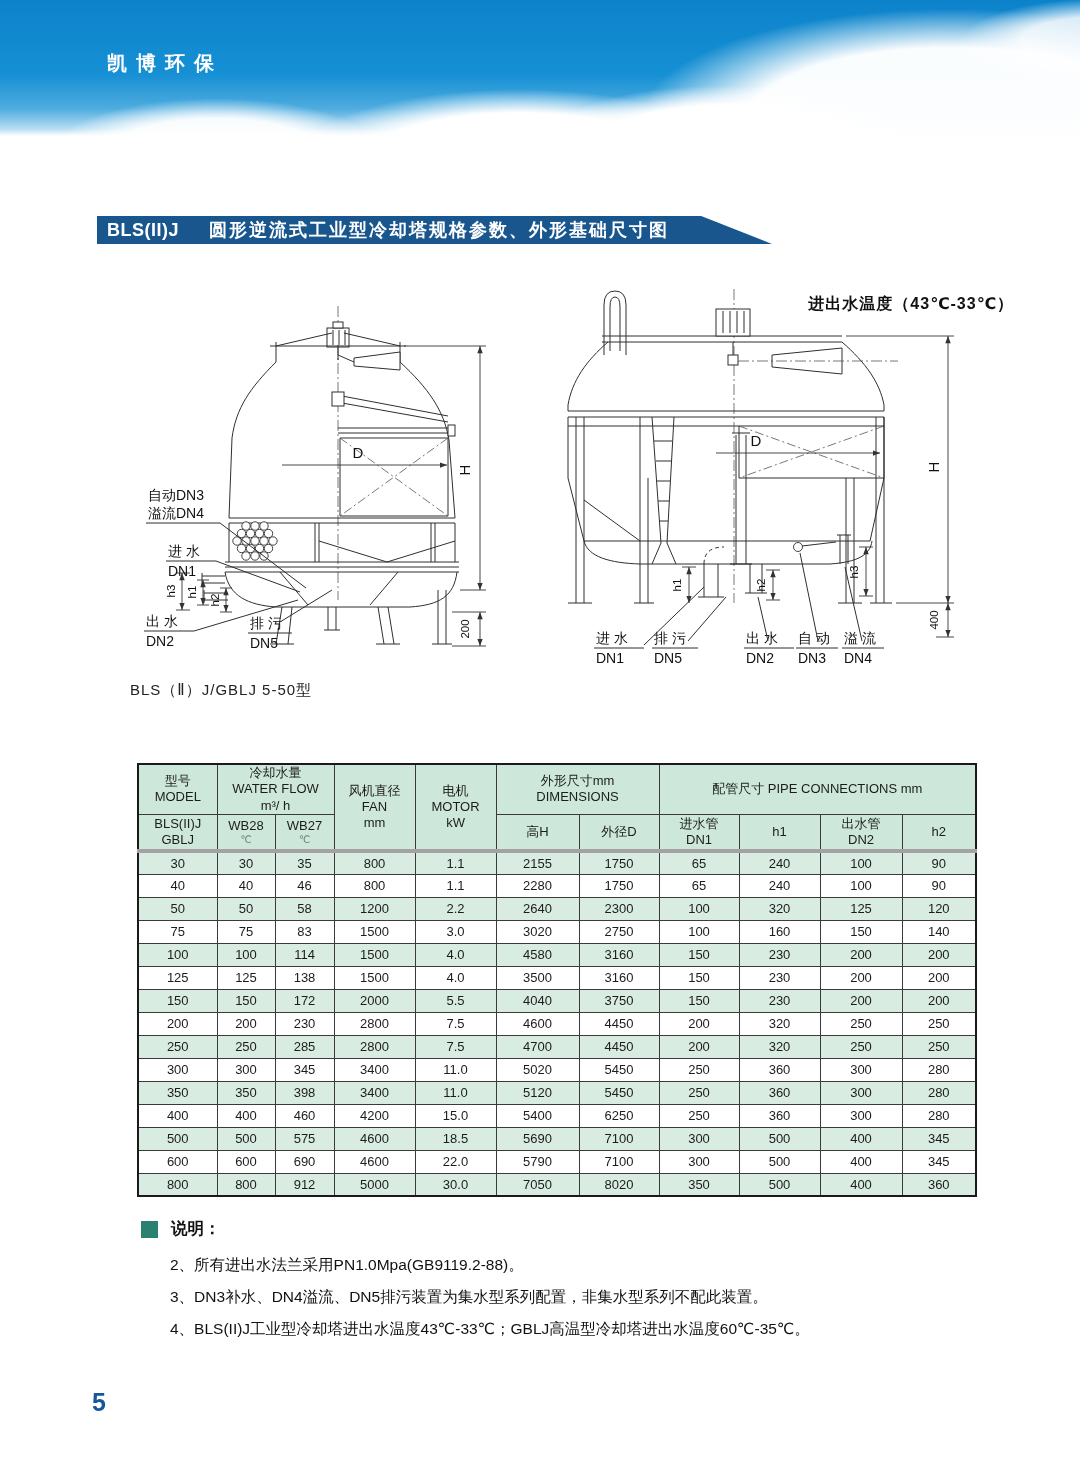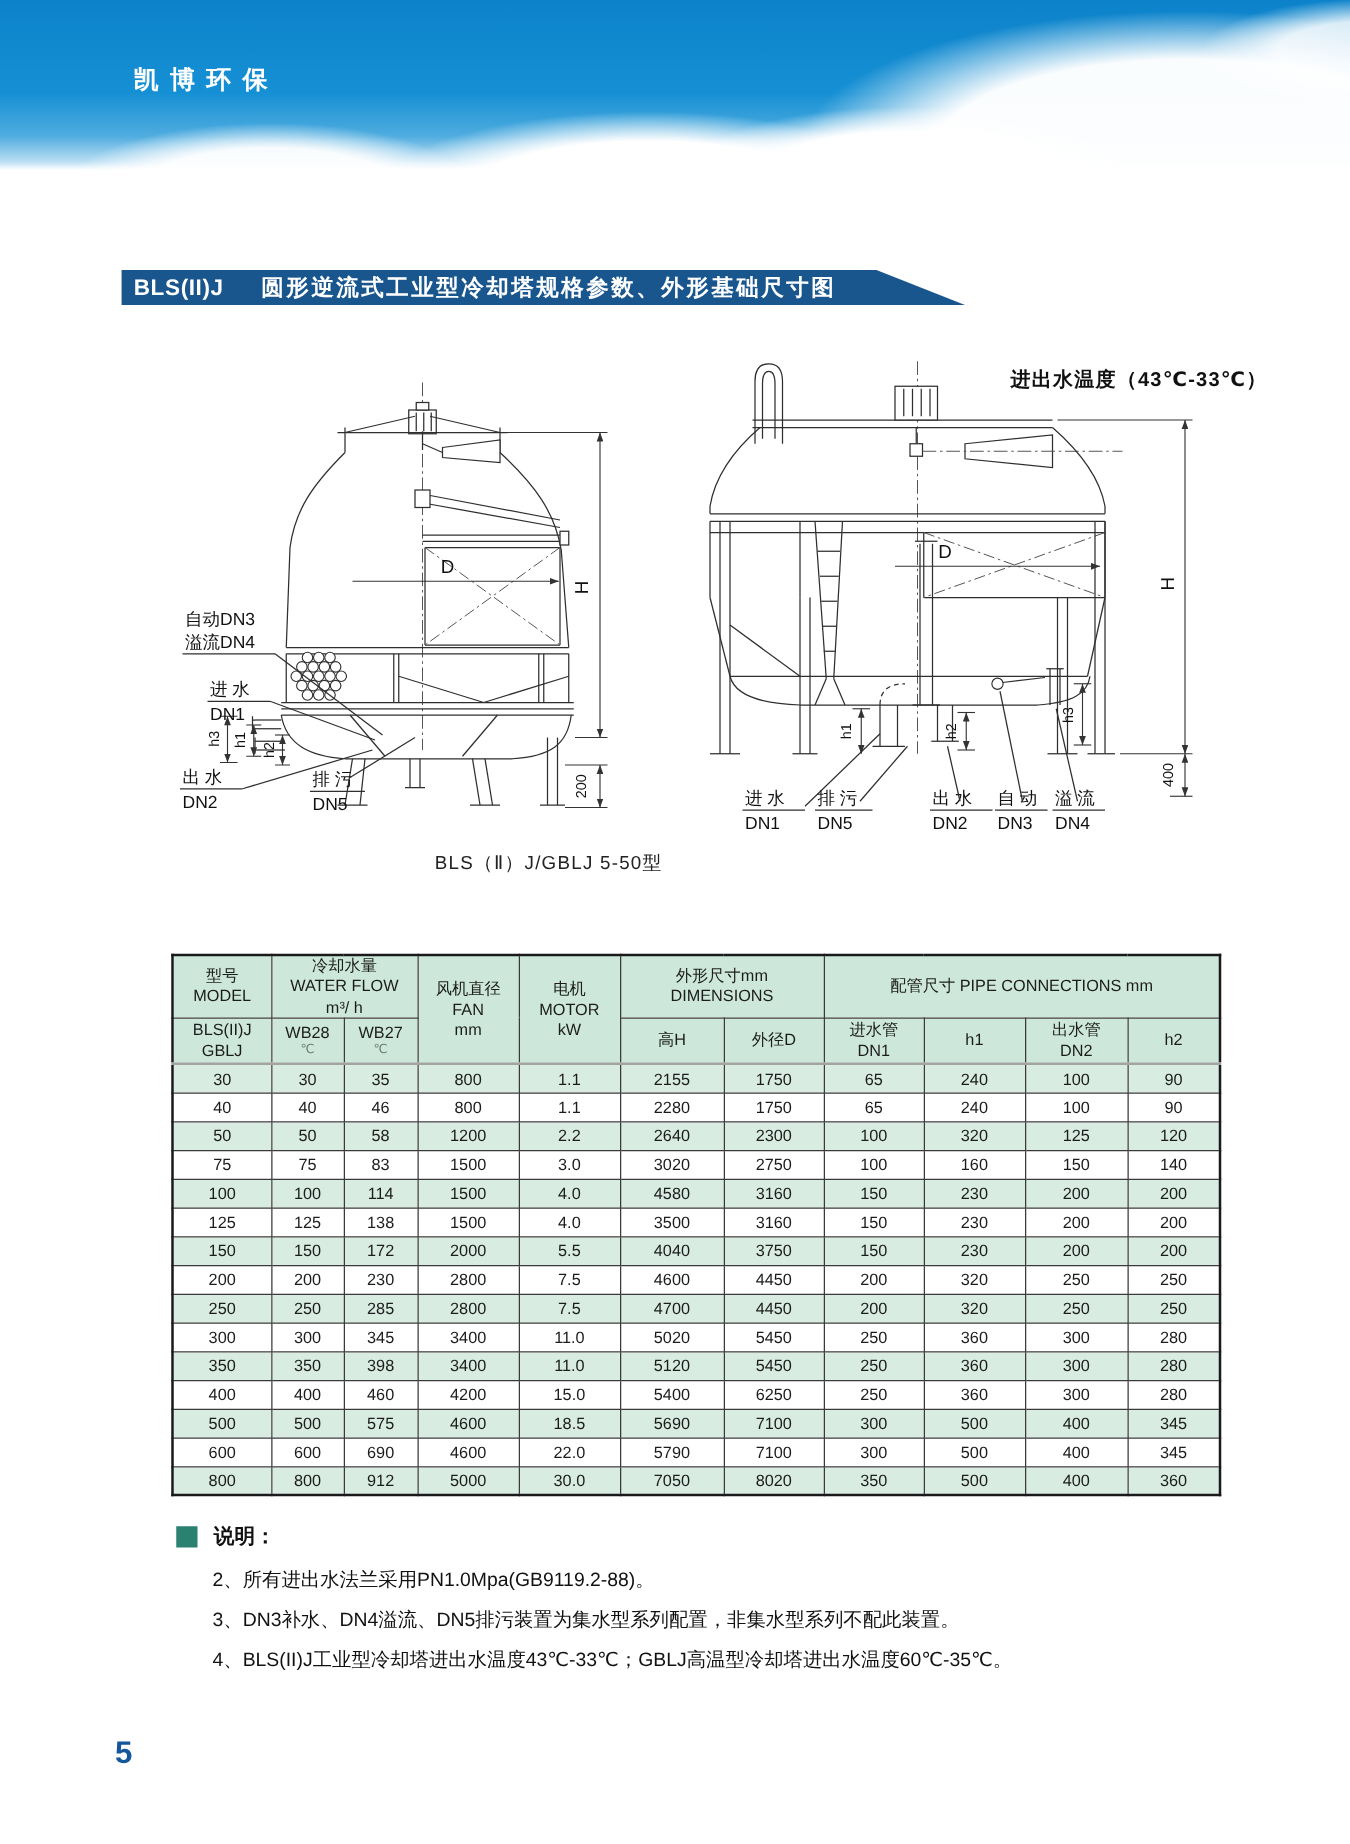--- a/index.html
+++ b/index.html
@@ -42,7 +42,7 @@
   .dia svg .lbl{font-size:14px;}
   .dia svg .dimtxt{font-size:15px;}
   .dia svg .small{font-size:11.5px;}
-  .caption{position:absolute;font-size:15px;color:#222;text-align:right;letter-spacing:1px;}
+  .caption{position:absolute;font-size:15px;color:#222;text-align:left;letter-spacing:1px;}
 
   
   .spec-wrap{position:absolute;left:137px;top:763px;}

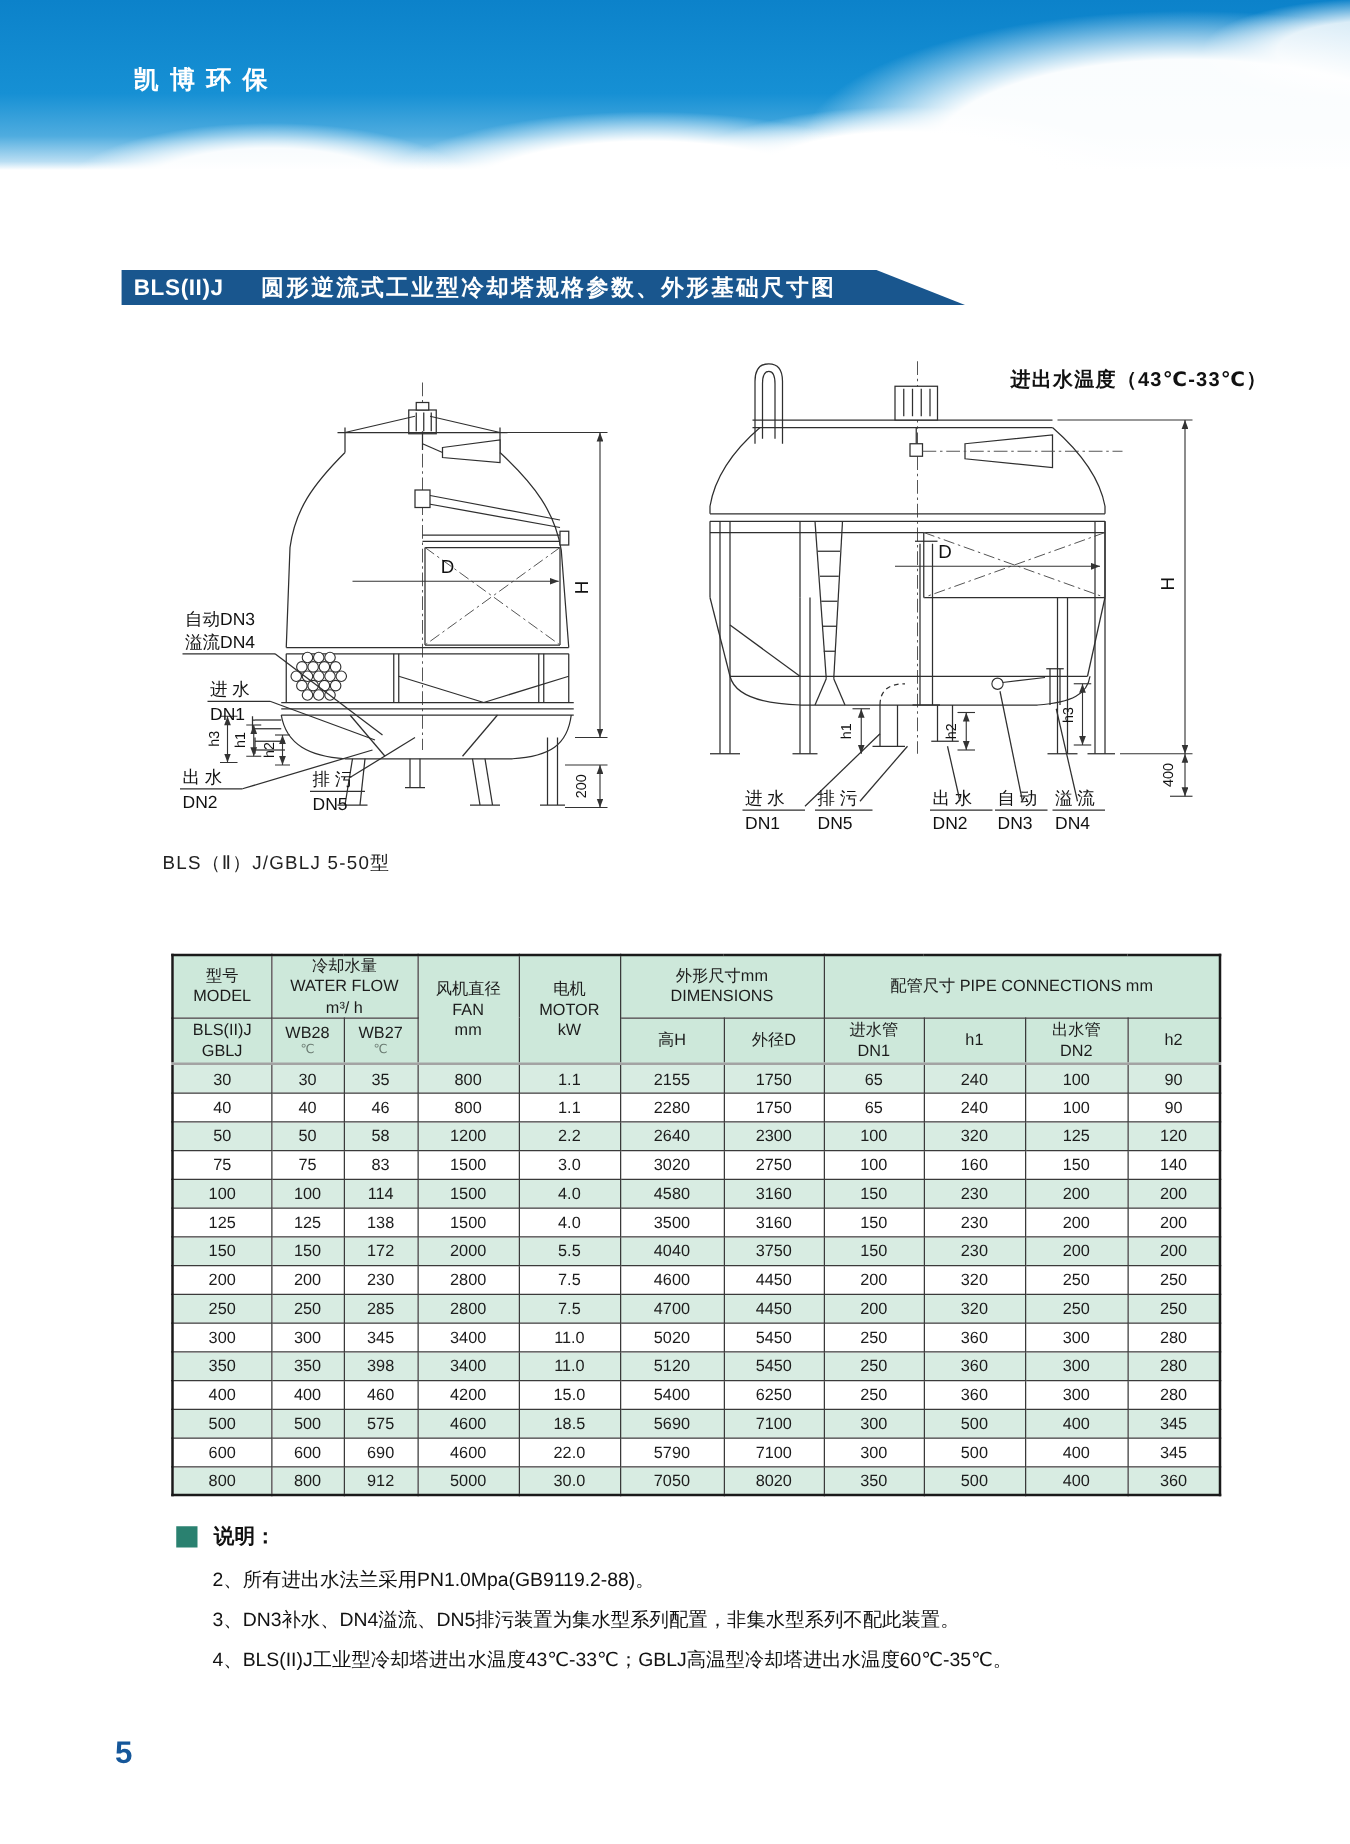--- a/index.html
+++ b/index.html
@@ -52,7 +52,7 @@
   table.spec thead tr:first-child{height:48px;}
   table.spec thead tr:last-child{height:37px;}
   table.spec thead th{background:#cde8da;font-weight:normal;font-size:13px;line-height:1.25;}
-  table.spec thead{border-bottom:2px solid #a3a3a3;}
+  table.spec thead{border-bottom:4px solid #a3a3a3;}
   table.spec tbody tr{height:23px;}
   table.spec tbody td{font-size:13px;}
   table.spec tbody tr:nth-child(odd){background:#d8ece2;}

